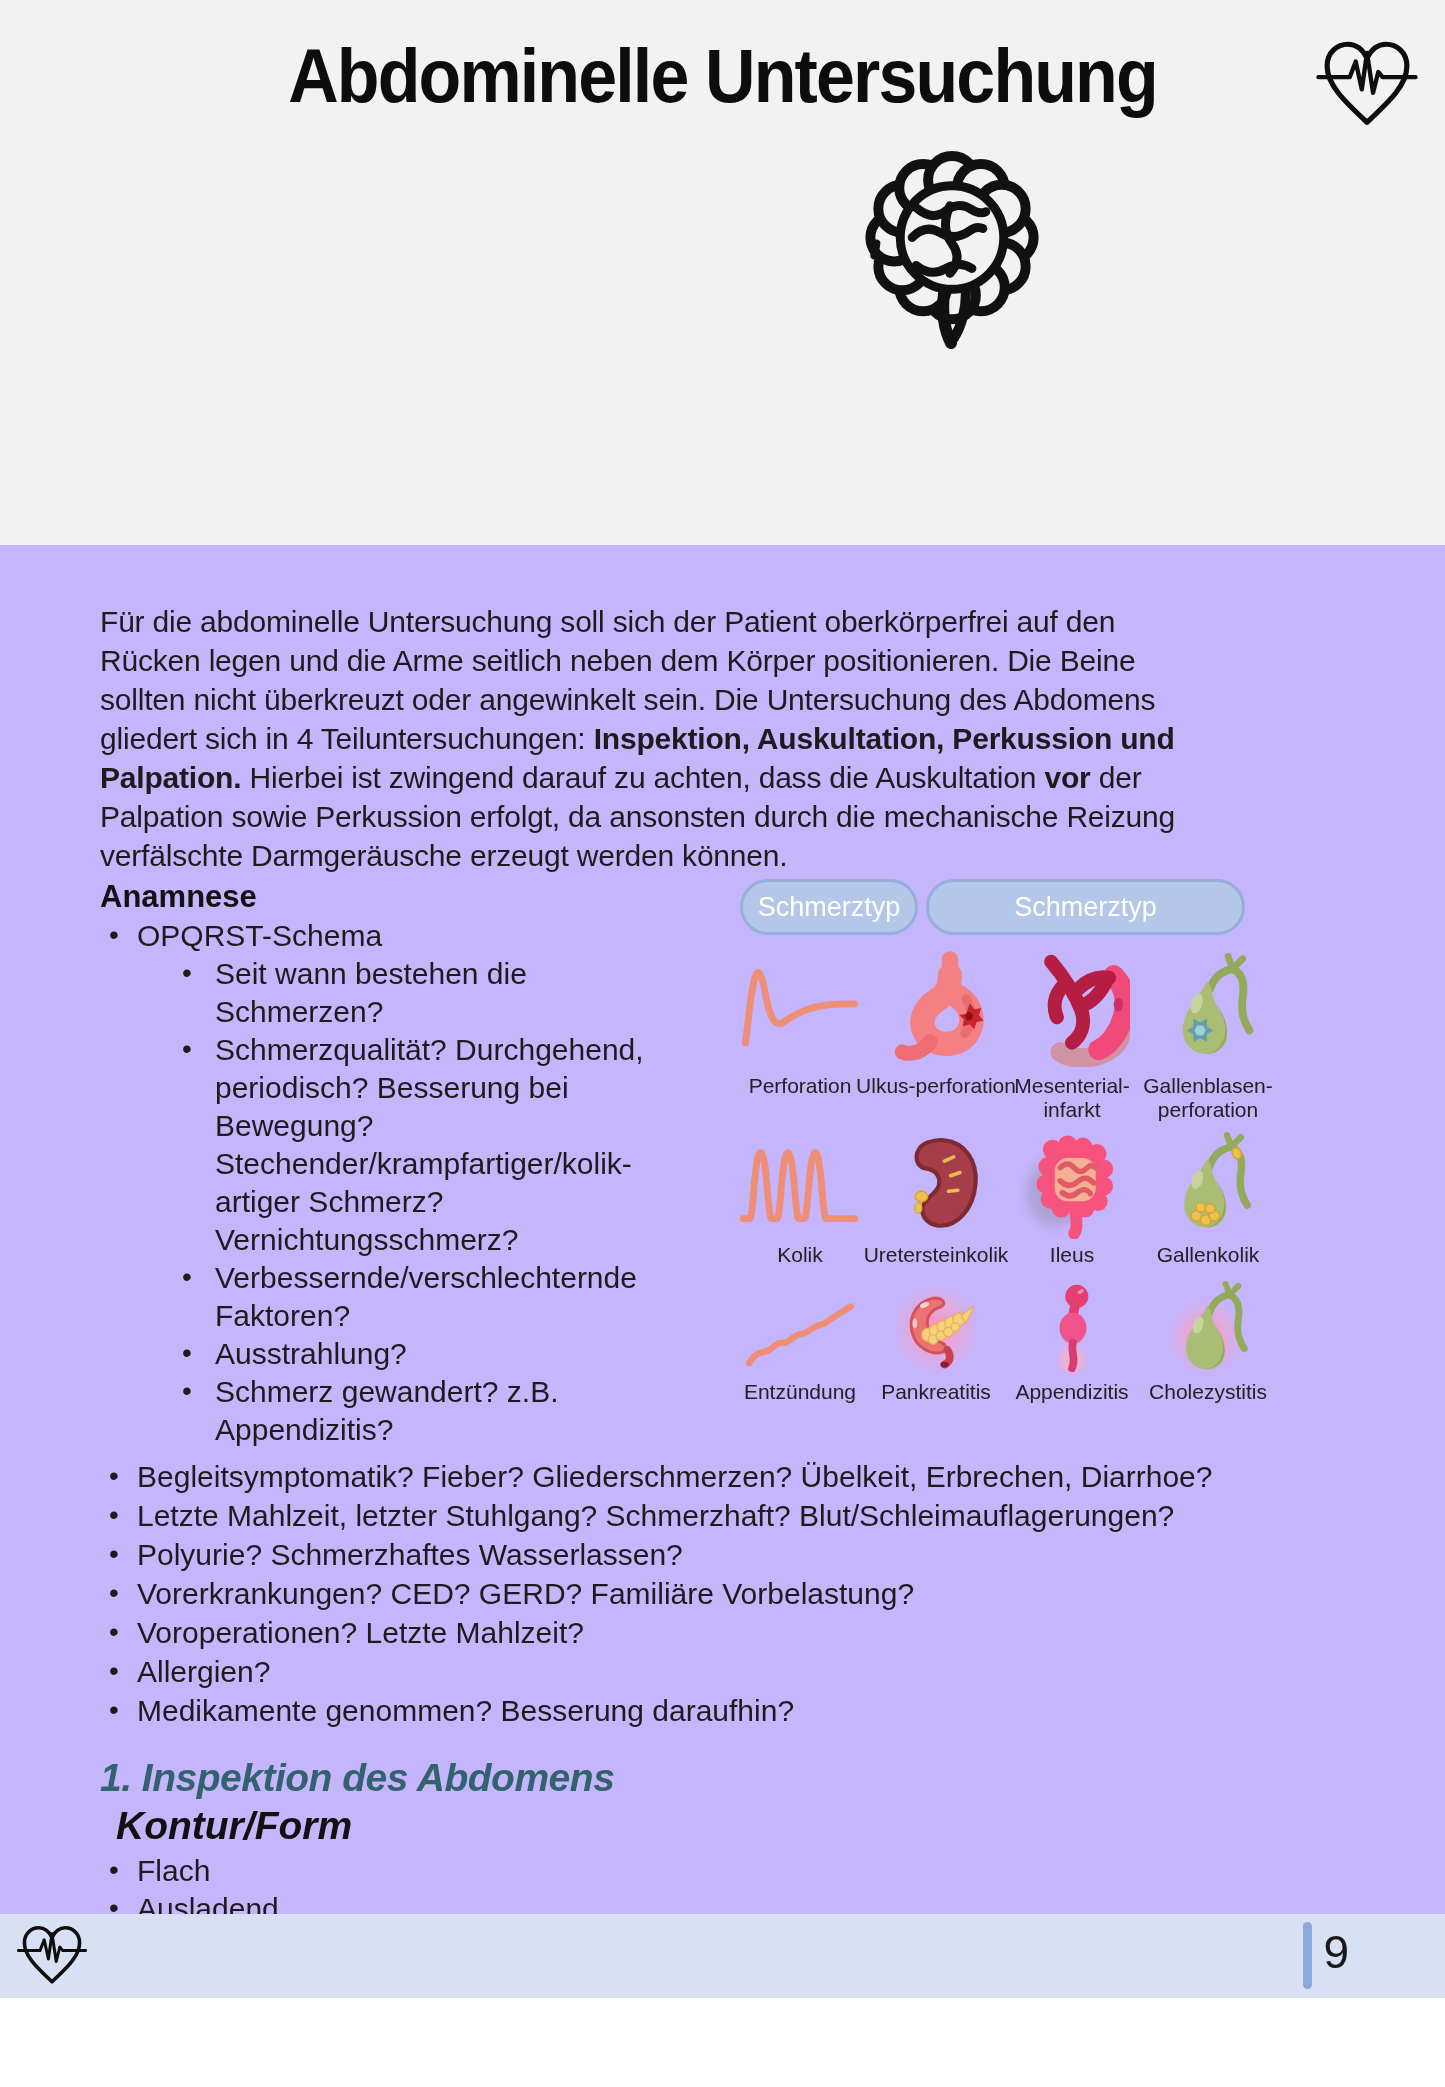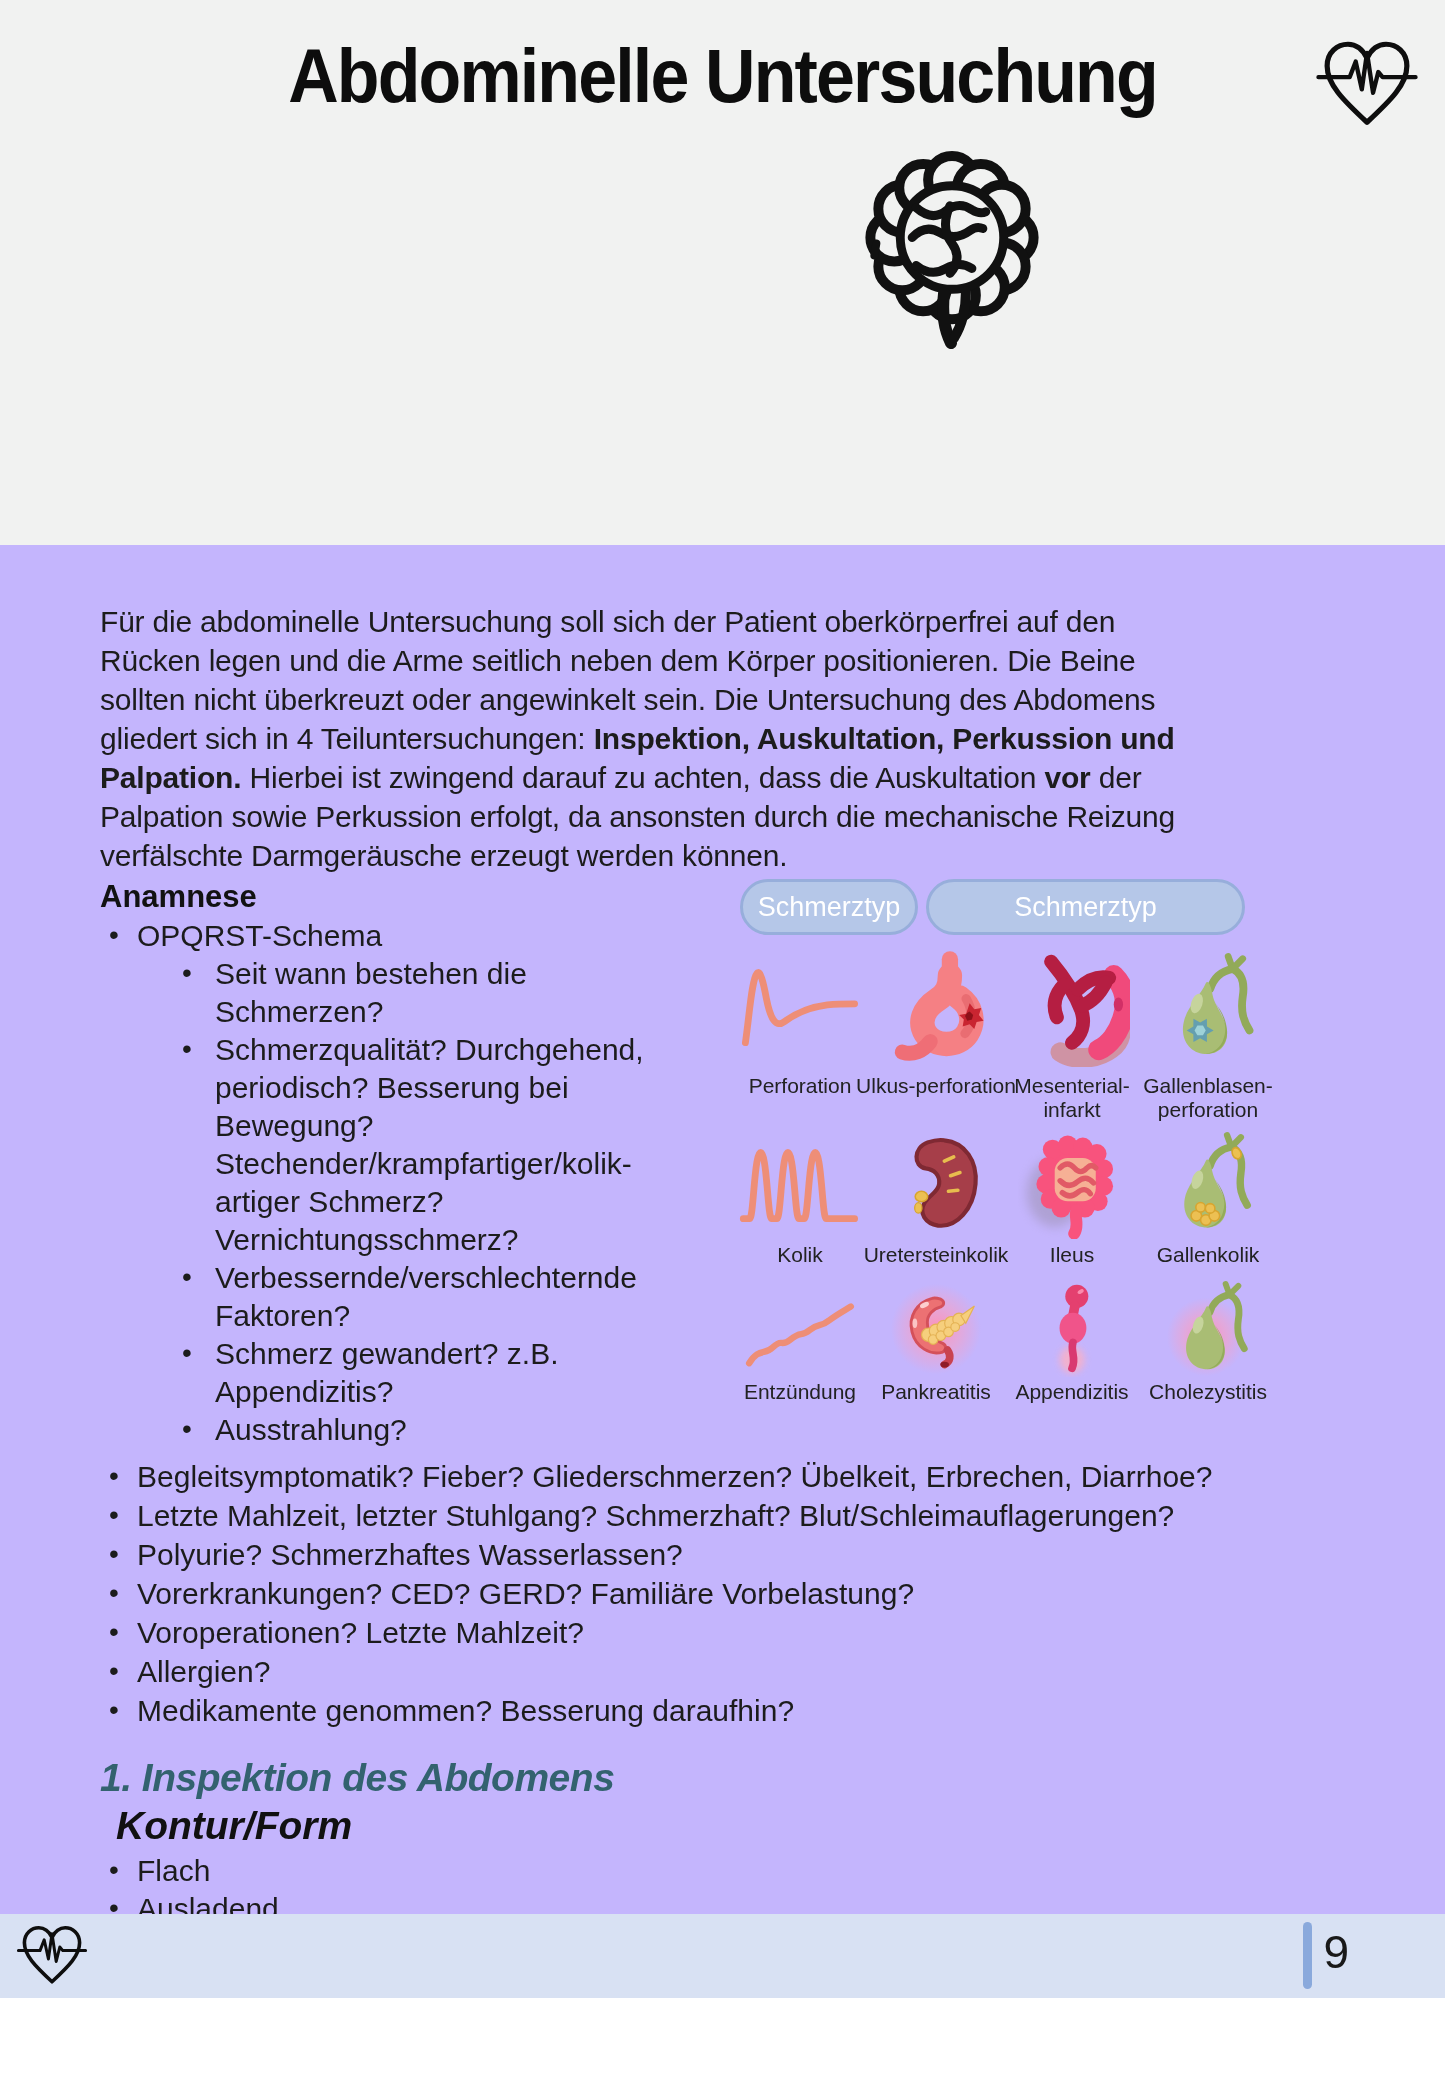--- a/index.html
+++ b/index.html
@@ -131,8 +131,8 @@
           <li class="b">Seit wann bestehen die Schmerzen?</li>
           <li class="b">Schmerzqualität? Durchgehend, periodisch? Besserung bei Bewegung? Stechender/krampfartiger/kolik-artiger Schmerz? Vernichtungsschmerz?</li>
           <li class="b">Verbessernde/verschlechternde Faktoren?</li>
+          <li class="b">Ausstrahlung?</li>
           <li class="b">Schmerz gewandert? z.B. Appendizitis?</li>
-          <li class="b">Ausstrahlung?</li>
         </ul>
       </div>
 

